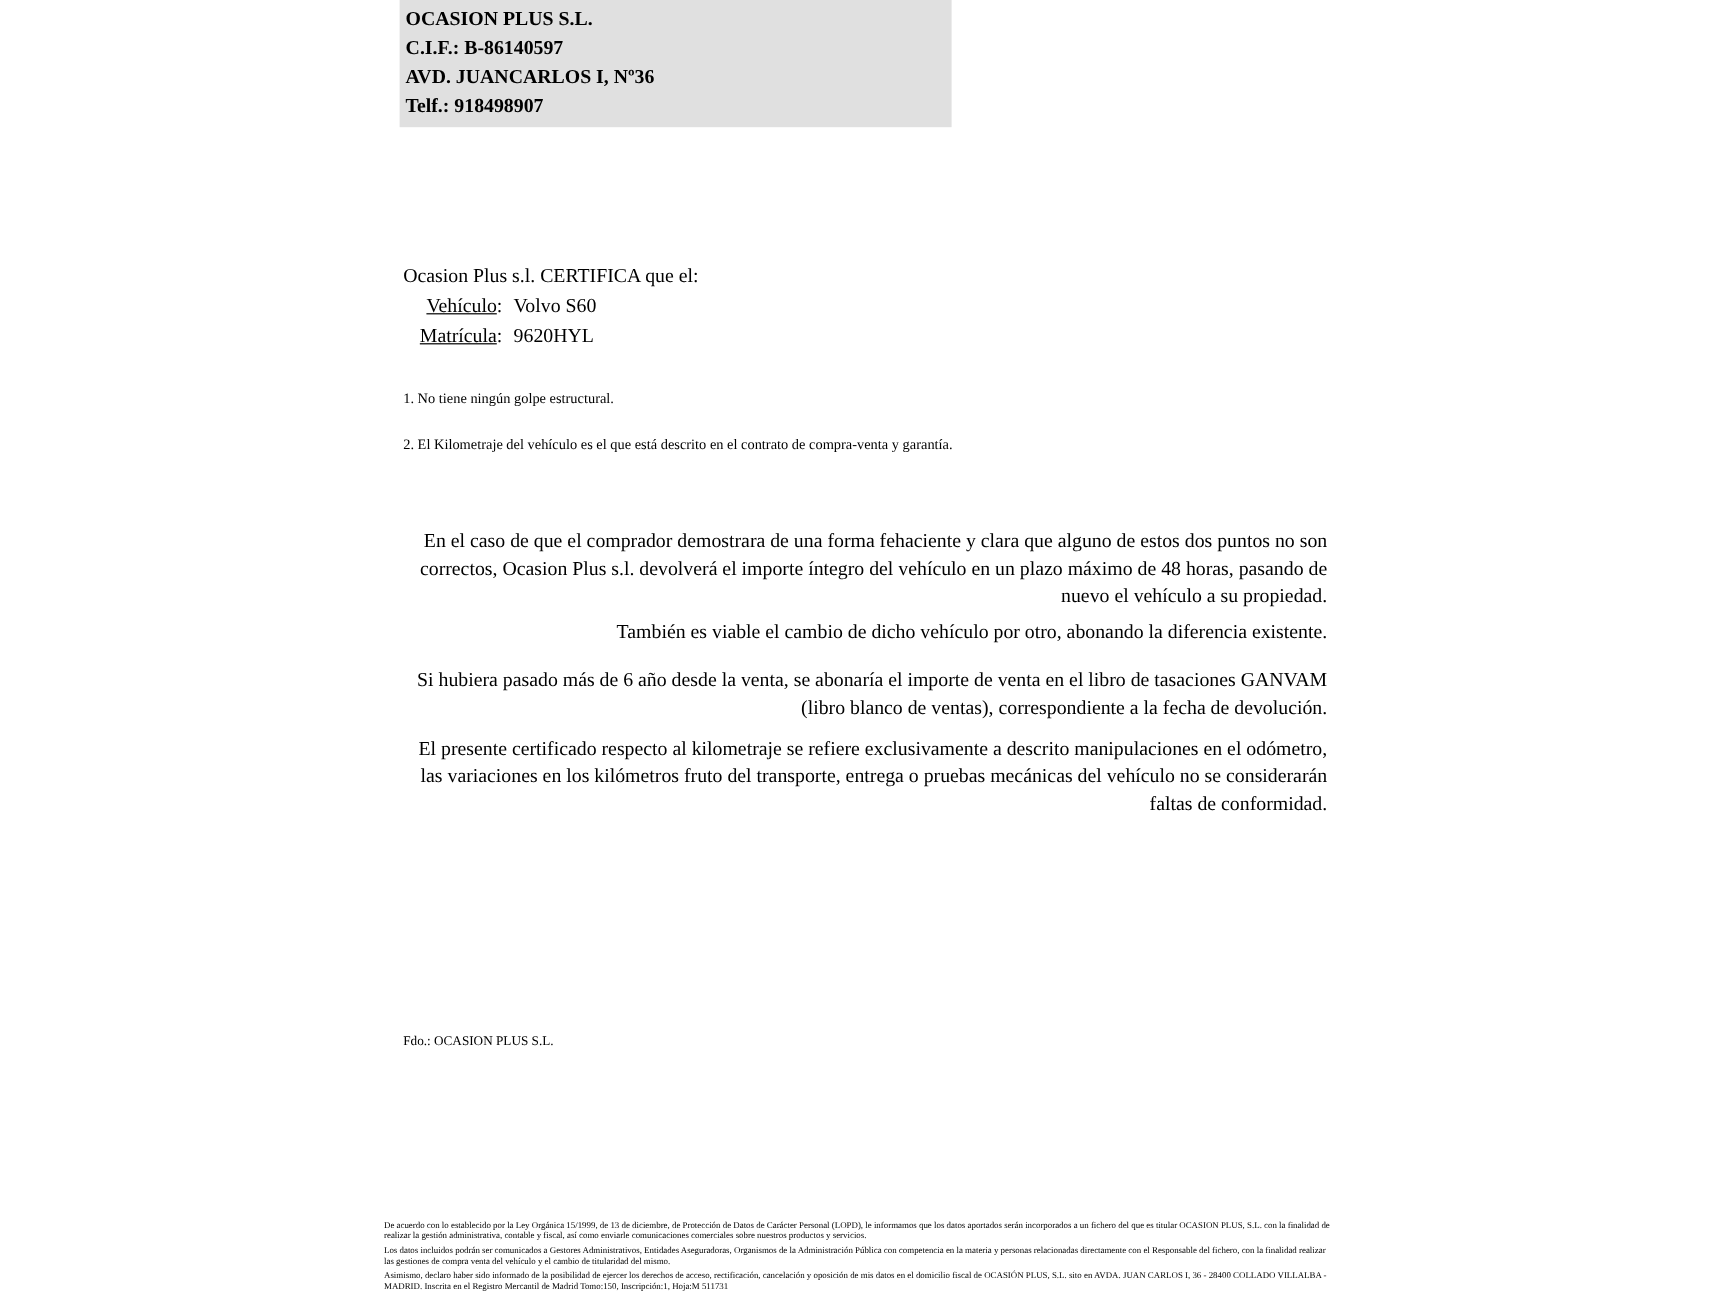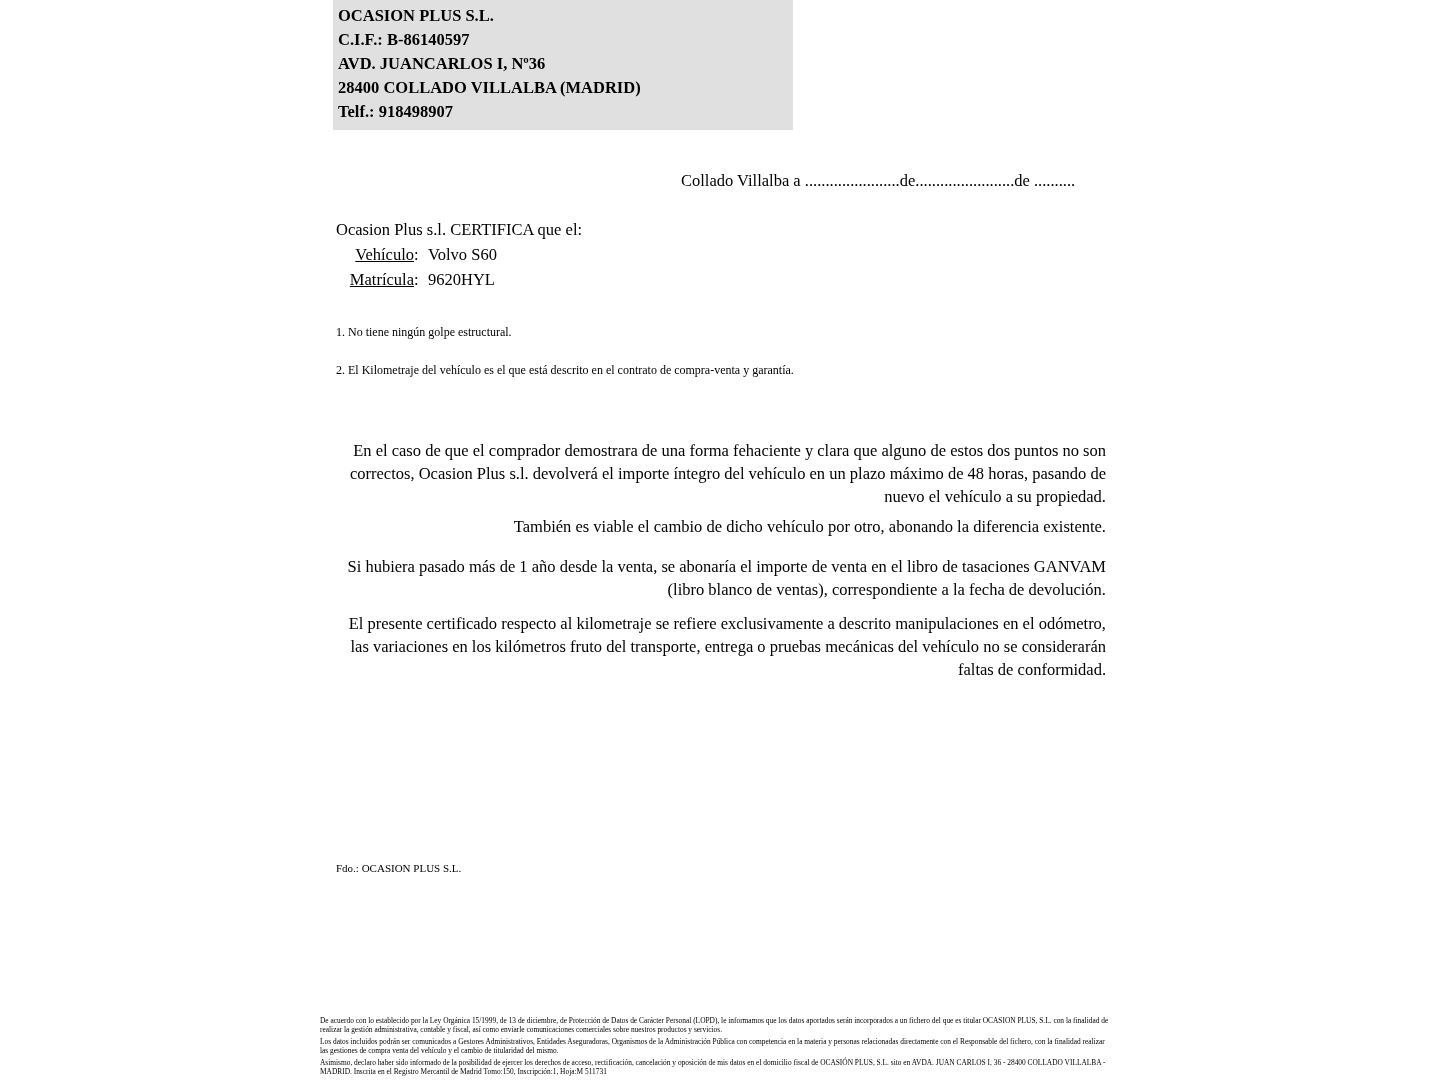--- a/index.html
+++ b/index.html
@@ -131,7 +131,6 @@
     <div class="line">OCASION PLUS S.L.</div>
     <div class="line">C.I.F.: B-86140597</div>
     <div class="line">AVD. JUANCARLOS I, Nº36</div>
-    <div class="line">28400 COLLADO VILLALBA (MADRID)</div>
     <div class="line">Telf.: 918498907</div>
   </div>
 

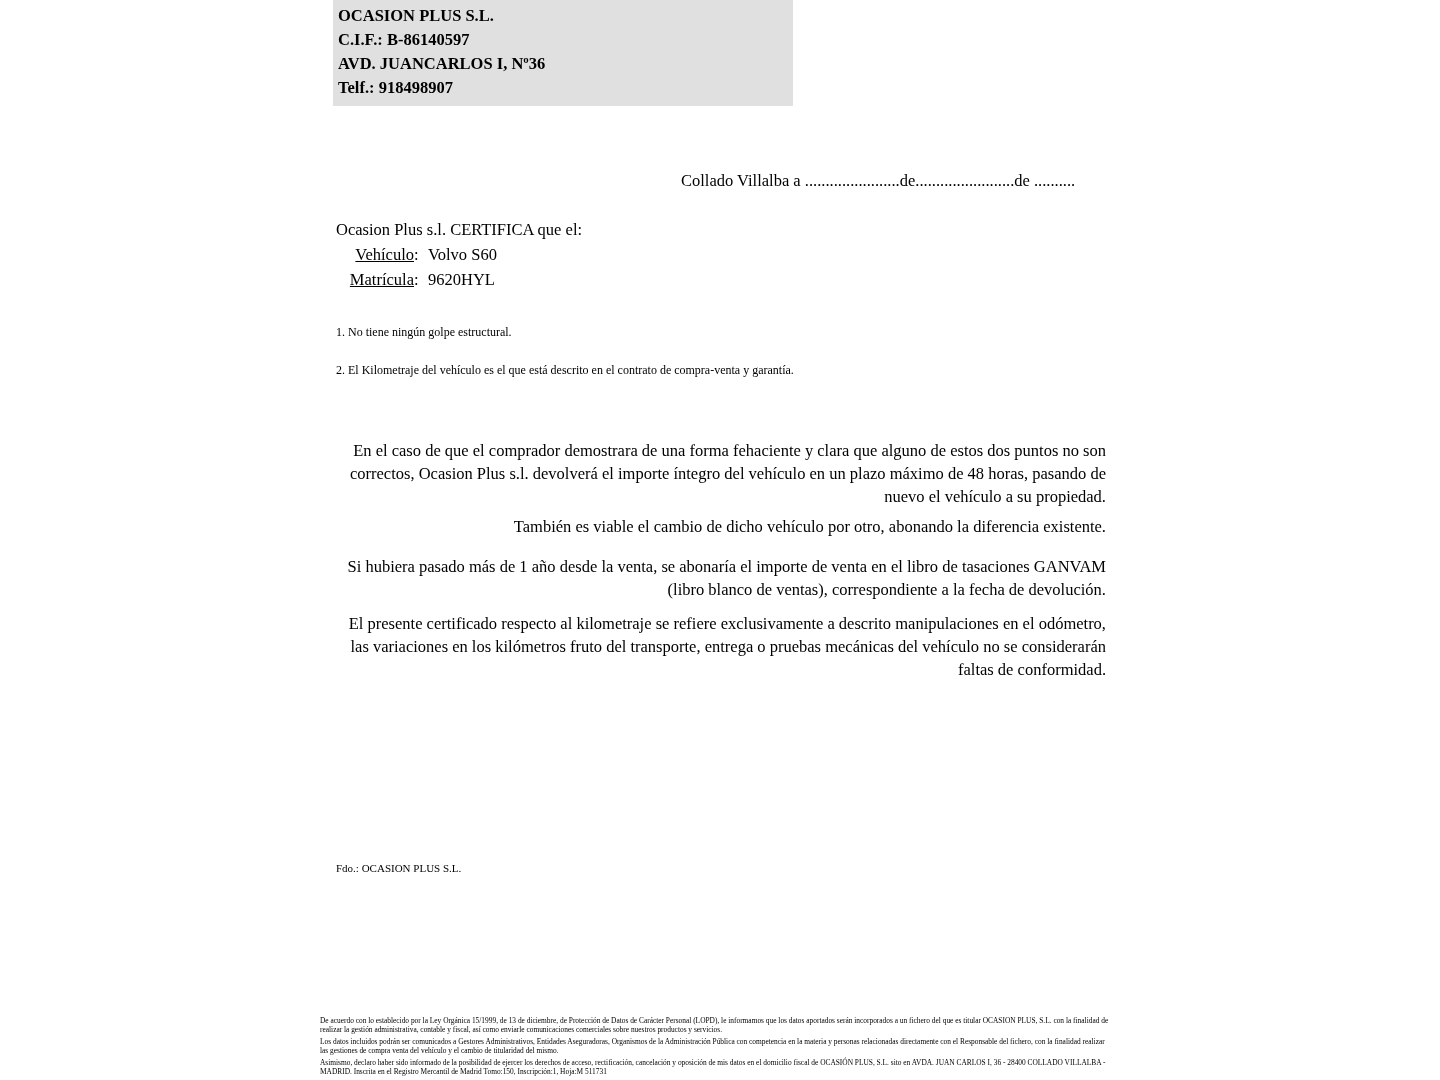--- a/index.html
+++ b/index.html
@@ -134,7 +134,6 @@
     <div class="line">Telf.: 918498907</div>
   </div>
 
-  <div class="date-line">Collado Villalba a .......................de........................de ..........</div>
 
   <div class="certifies">
     <div>Ocasion Plus s.l. CERTIFICA que el:</div>

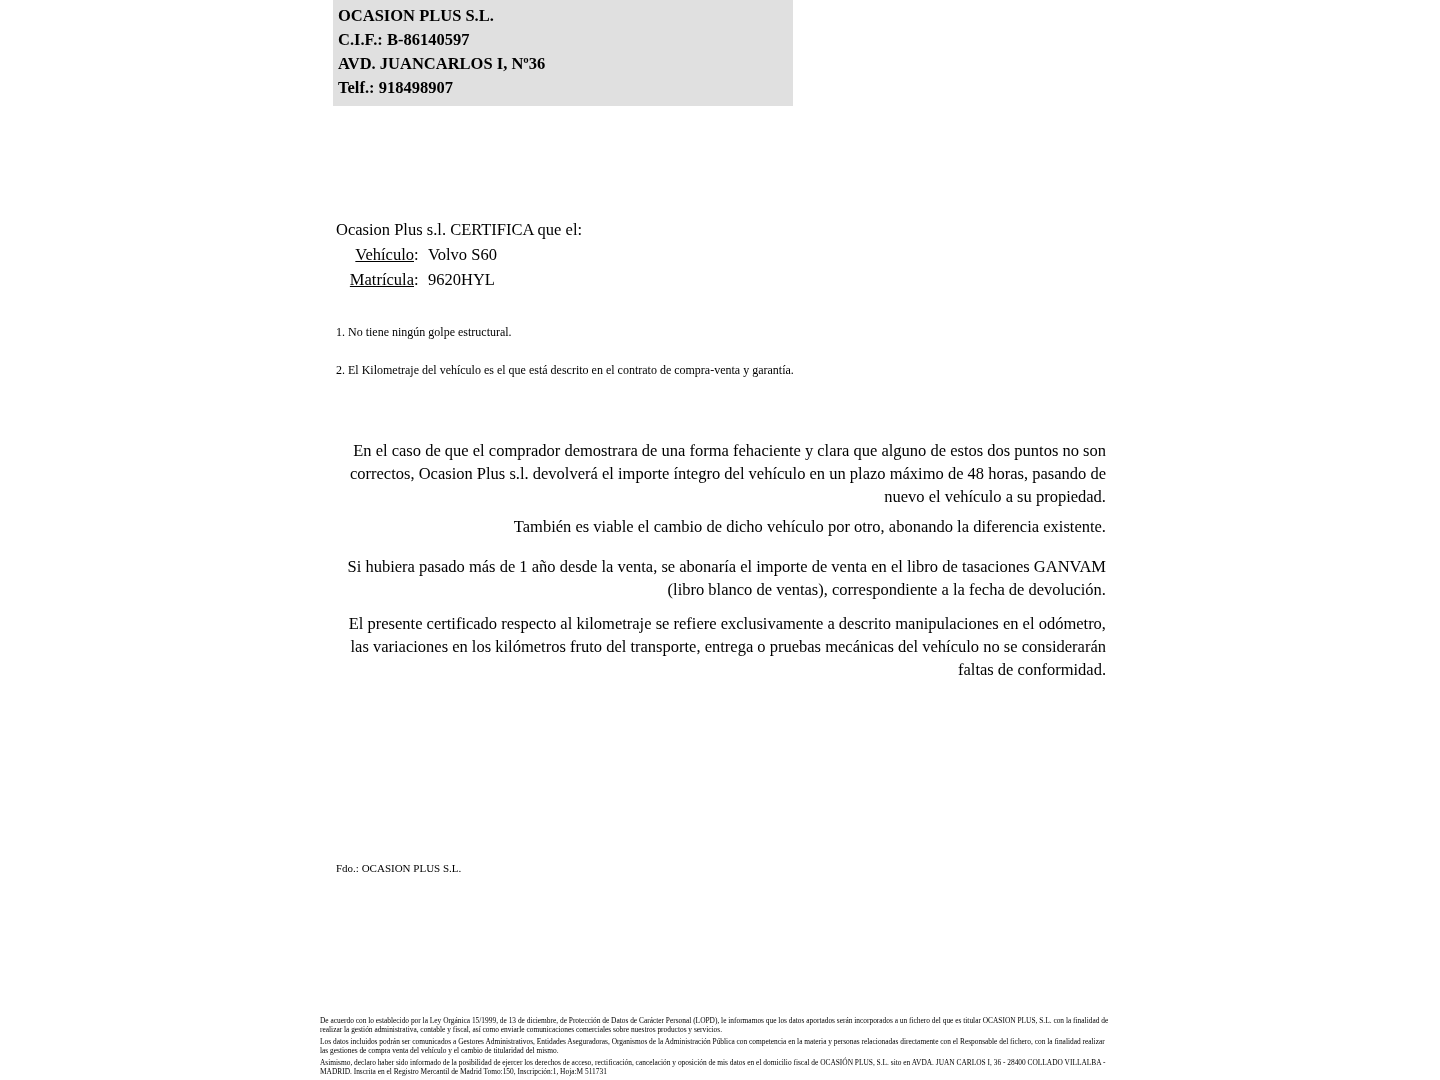--- a/index.html
+++ b/index.html
@@ -150,7 +150,7 @@
 
   <div class="para para-1">En el caso de que el comprador demostrara de una forma fehaciente y clara que alguno de estos dos puntos no son correctos, Ocasion Plus s.l. devolverá el importe íntegro del vehículo en un plazo máximo de 48 horas, pasando de nuevo el vehículo a su propiedad.</div>
   <div class="para para-2">También es viable el cambio de dicho vehículo por otro, abonando la diferencia existente.</div>
-  <div class="para para-3">Si hubiera pasado más de 1 año desde la venta, se abonaría el importe de venta en el libro de tasaciones GANVAM (libro blanco de ventas), correspondiente a la fecha de devolución.</div>
+  <div class="para para-3">Si hubiera pasado más de 6 año desde la venta, se abonaría el importe de venta en el libro de tasaciones GANVAM (libro blanco de ventas), correspondiente a la fecha de devolución.</div>
   <div class="para para-4">El presente certificado respecto al kilometraje se refiere exclusivamente a descrito manipulaciones en el odómetro, las variaciones en los kilómetros fruto del transporte, entrega o pruebas mecánicas del vehículo no se considerarán faltas de conformidad.</div>
 
   <div class="signature">Fdo.: OCASION PLUS S.L.</div>

